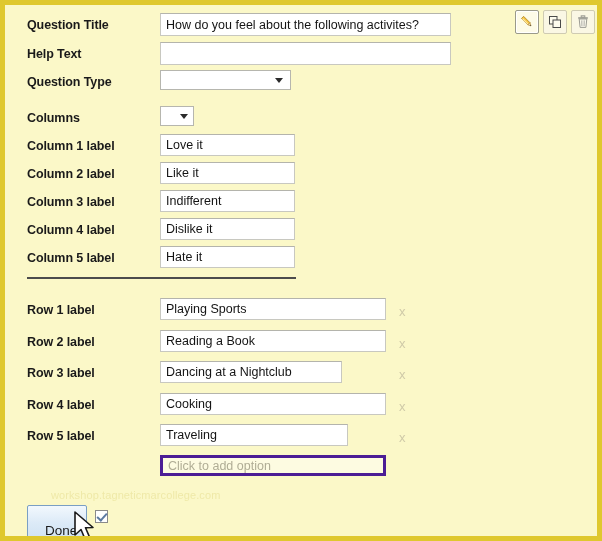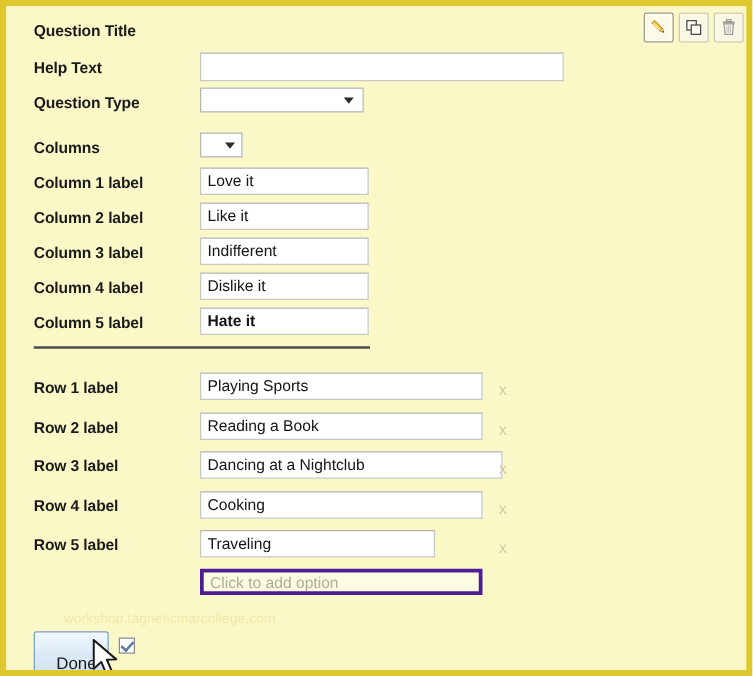--- a/index.html
+++ b/index.html
@@ -216,6 +216,7 @@
     </div>
 
     <div class="fld-label" style="left:22px; top:13px;">Question Title</div>
+    <input class="tinput" type="text" style="left: 155px; top: 8px; width: 291px; height: 23px;" value="How do you feel about the following activites?">
 
     <div class="fld-label" style="left:22px; top:42px;">Help Text</div>
     <input class="tinput" type="text" style="left: 155px; top: 37px; width: 291px; height: 23px;" placeholder="">

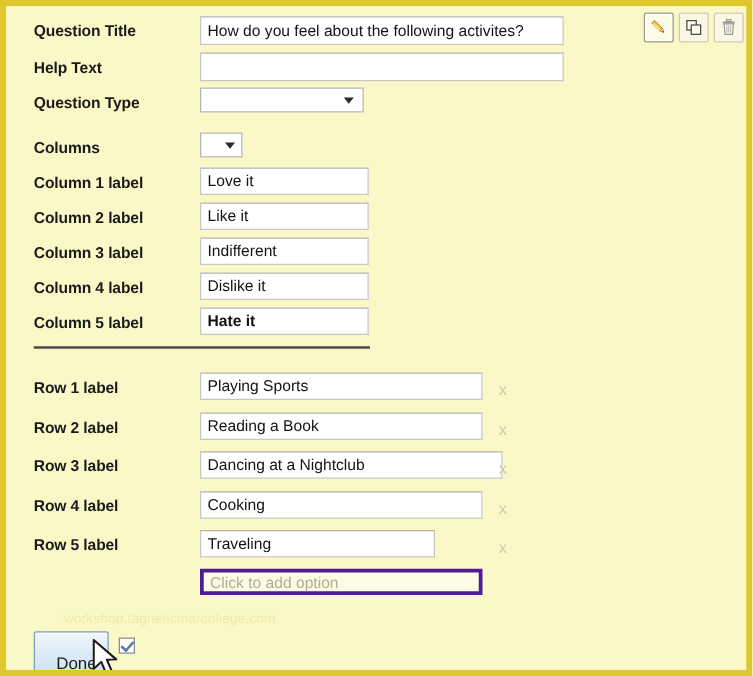--- a/index.html
+++ b/index.html
@@ -239,7 +239,7 @@
         <div class="fld-label" style="left: 22px; top: 218px;">Column 4 label</div>
         <input type="text" class="tinput" value="Dislike it" style="left: 155px; top: 213px; width: 135px; height: 22px;">
         <div class="fld-label" style="left: 22px; top: 246px;">Column 5 label</div>
-        <input type="text" class="tinput" value="Hate it" style="left: 155px; top: 241px; width: 135px; height: 22px; font-weight: bold;">
+        <input type="text" class="tinput" value="Hate it" style="left: 155px; top: 241px; width: 135px; height: 22px;">
       </div>
 
     <div class="divider" style="left:22px; top:272px; width:269px;"></div>

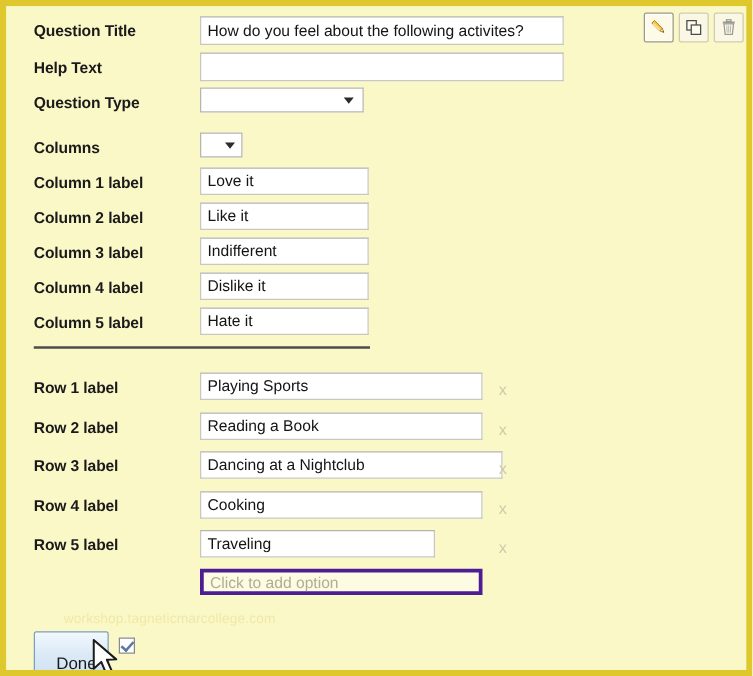--- a/index.html
+++ b/index.html
@@ -252,7 +252,7 @@
         <input type="text" class="tinput" value="Reading a Book" style="left: 155px; top: 325px; width: 226px; height: 22px;">
         <div class="rm-x" style="left: 394px; top: 332px;">x</div>
         <div class="fld-label" style="left: 22px; top: 361px;">Row 3 label</div>
-        <input type="text" class="tinput" value="Dancing at a Nightclub" style="left: 155px; top: 356px; width: 242px; height: 22px;">
+        <input type="text" class="tinput" value="Dancing at a Nightclub" style="left: 155px; top: 356px; width: 182px; height: 22px;">
         <div class="rm-x" style="left: 394px; top: 363px;">x</div>
         <div class="fld-label" style="left: 22px; top: 393px;">Row 4 label</div>
         <input type="text" class="tinput" value="Cooking" style="left: 155px; top: 388px; width: 226px; height: 22px;">

